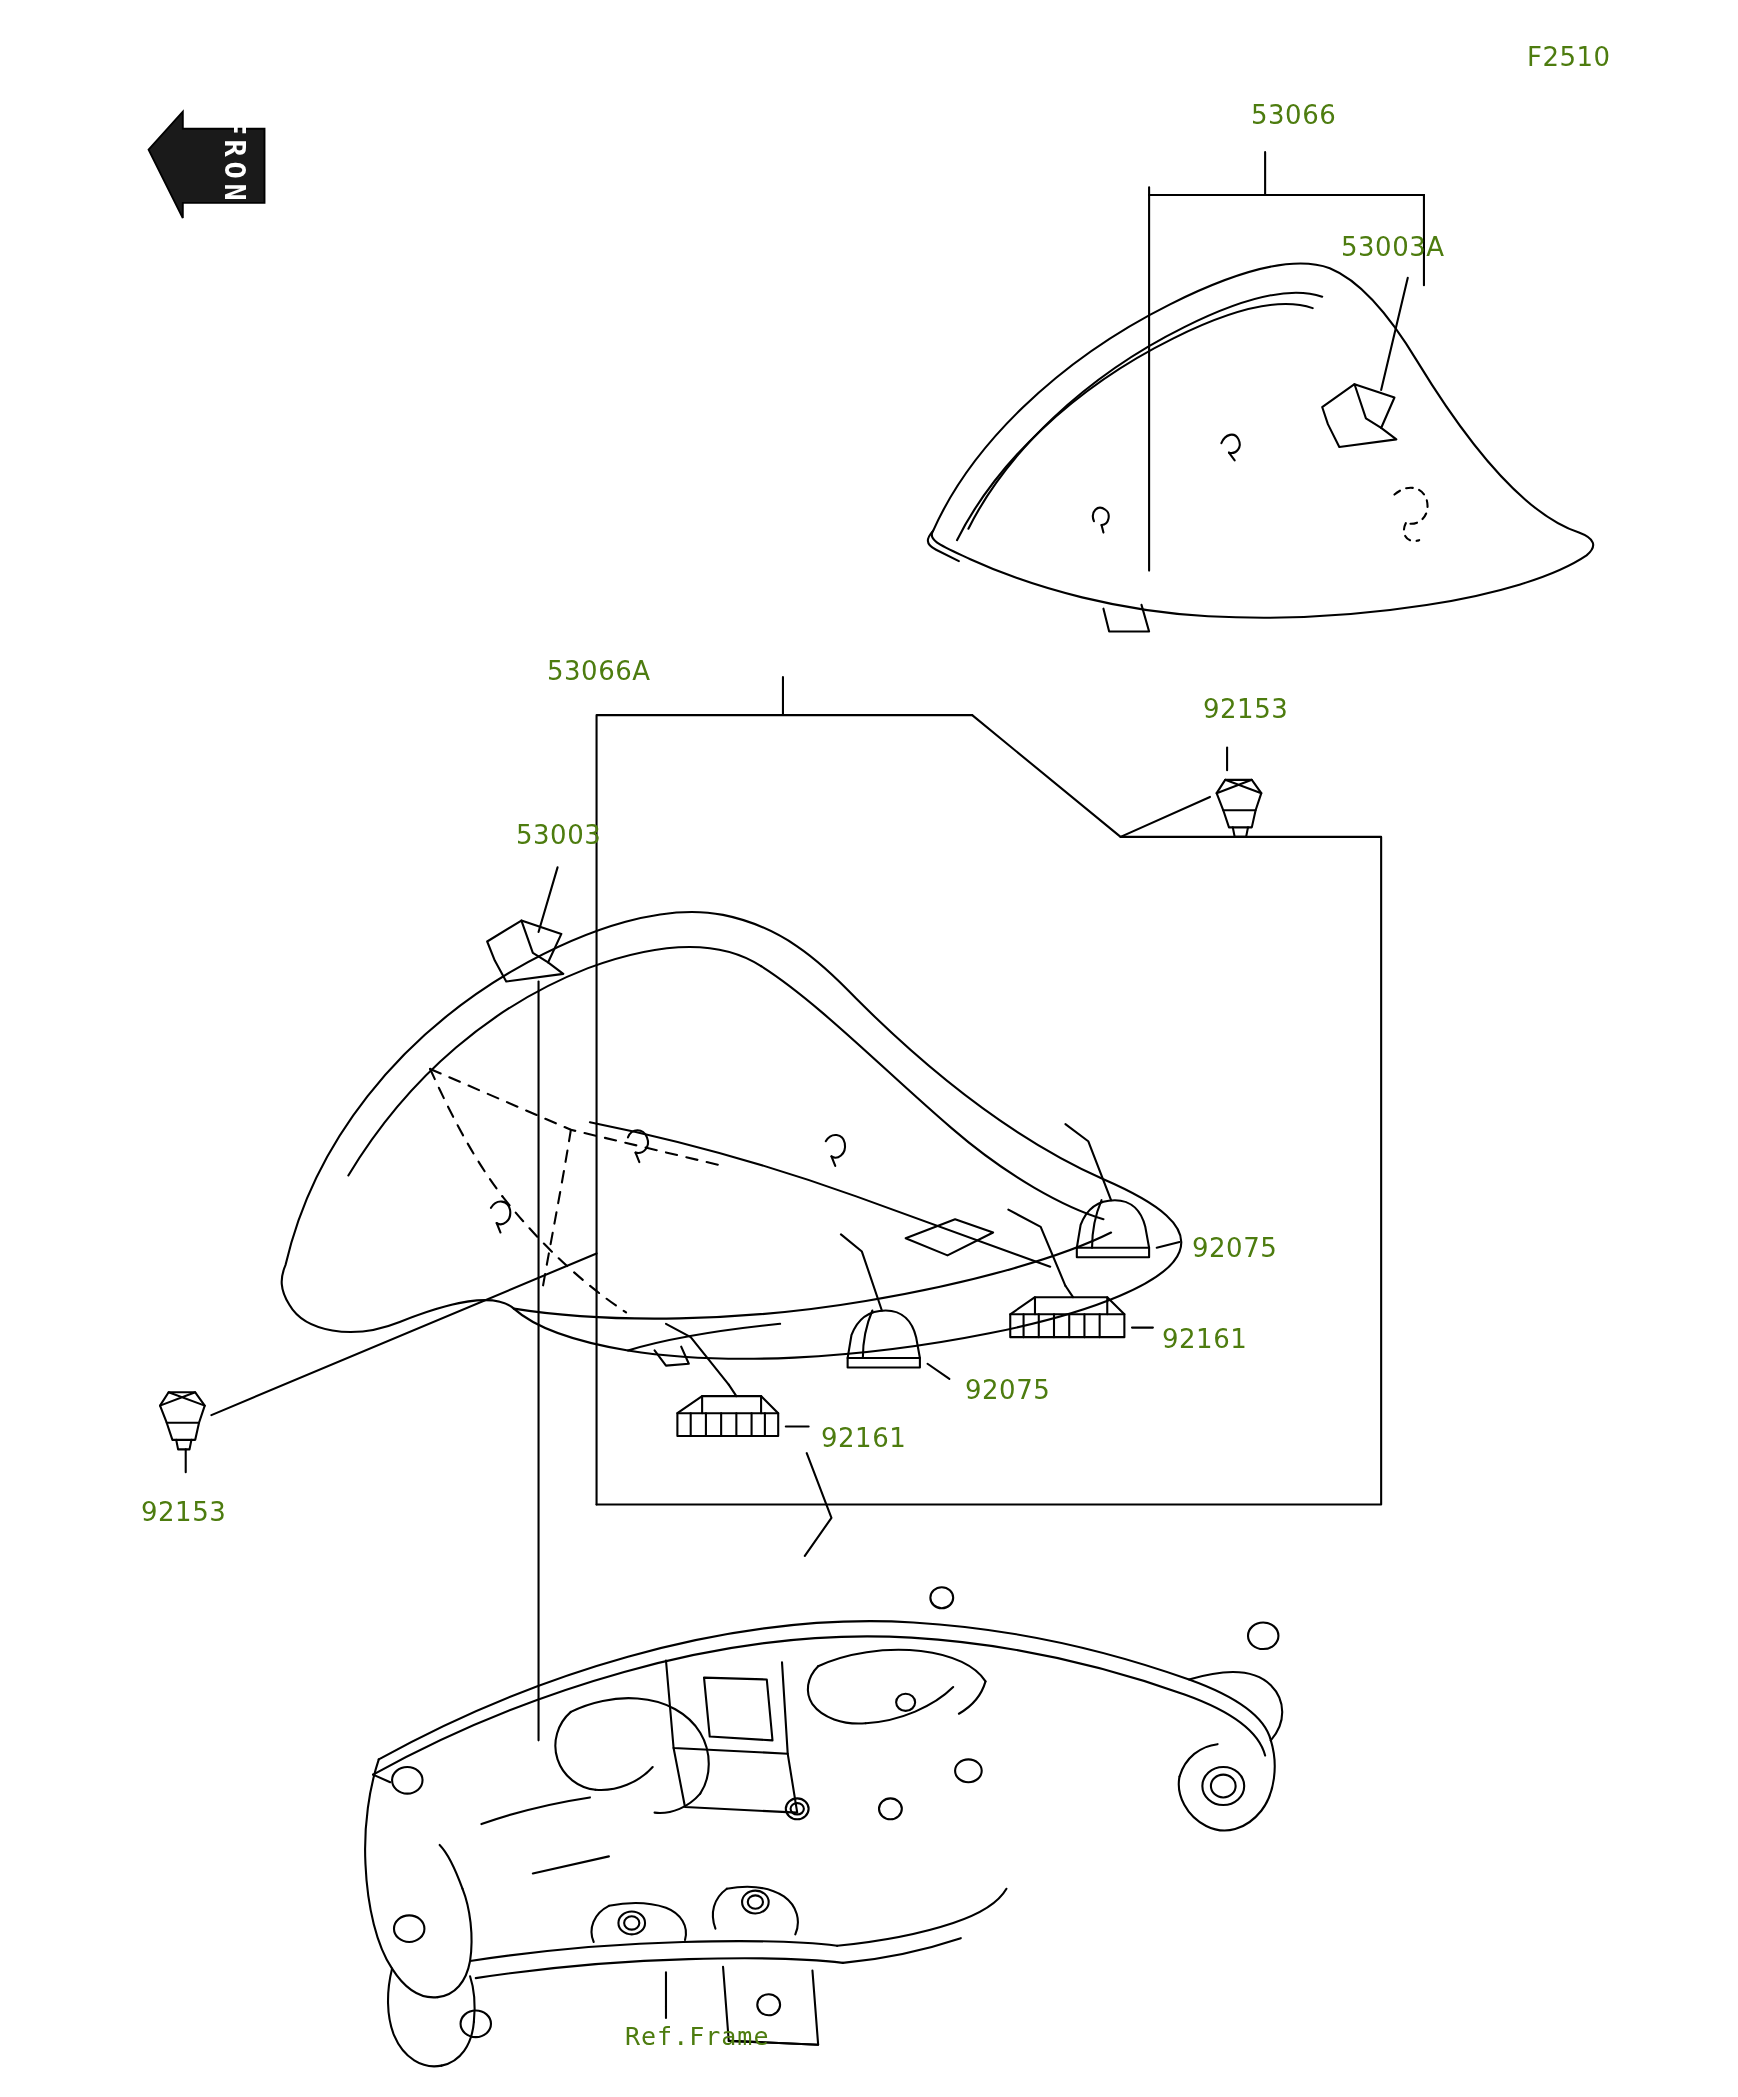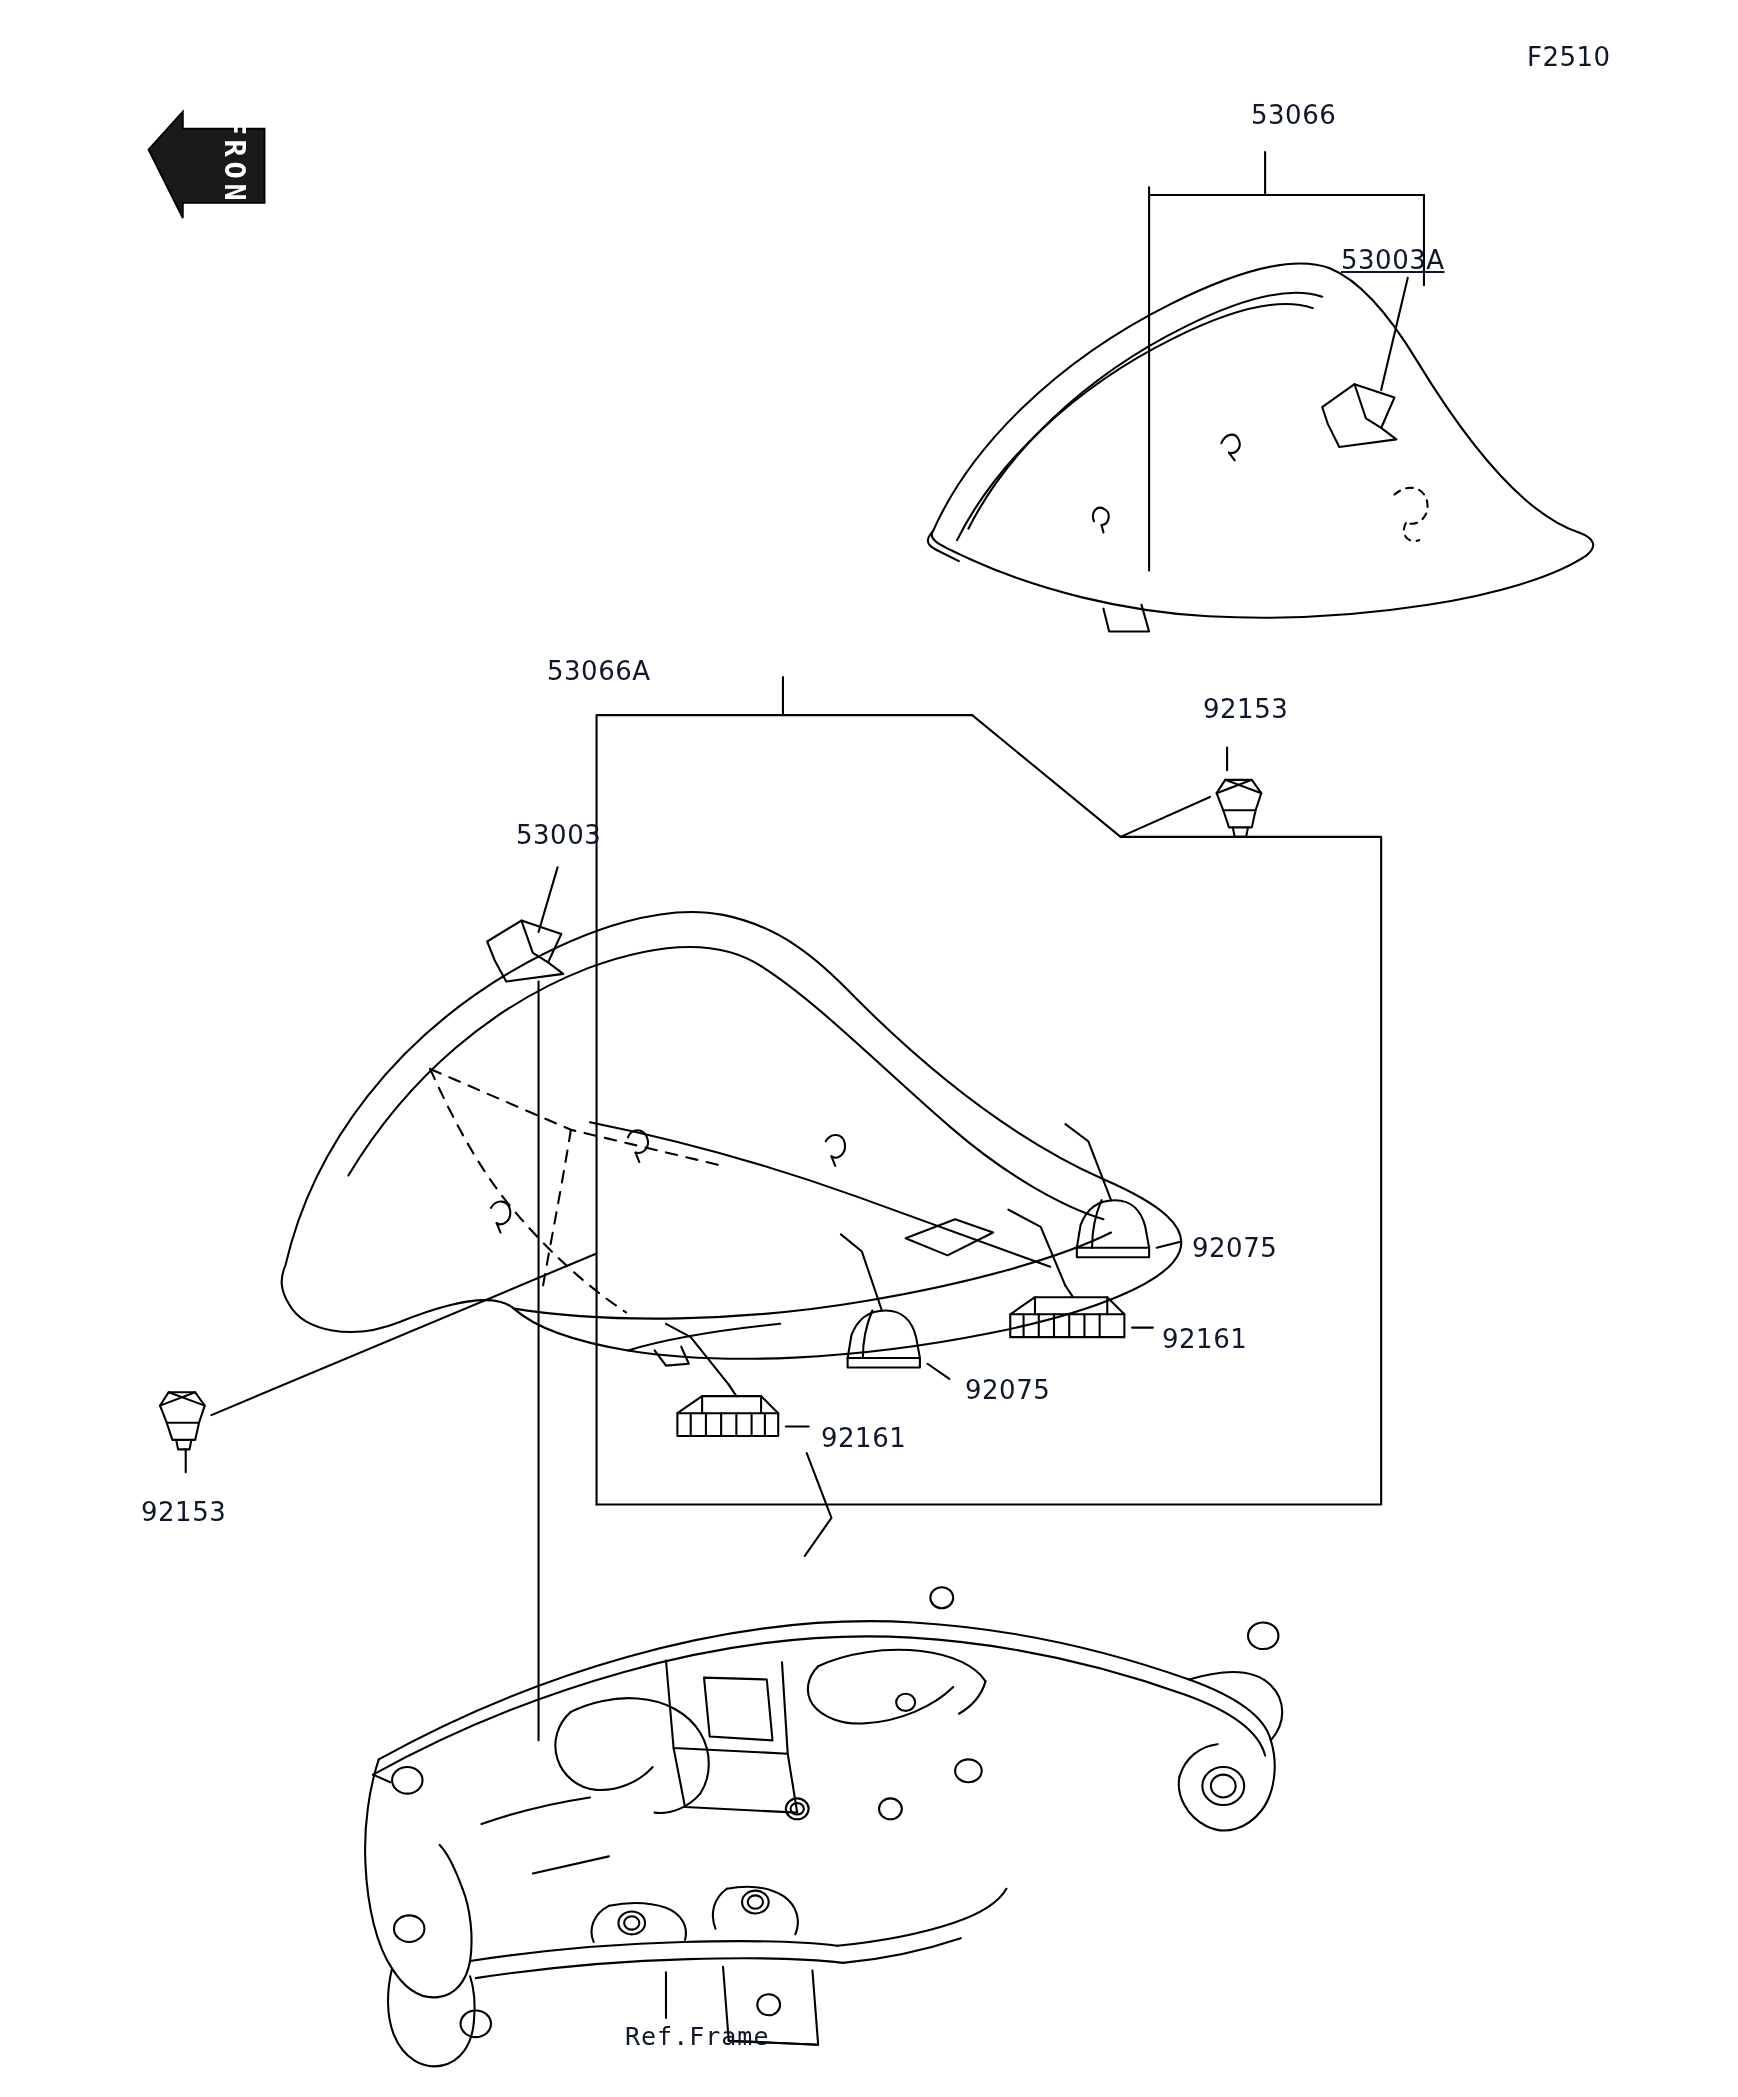--- a/index.html
+++ b/index.html
@@ -21,7 +21,7 @@
     position: absolute;
     font-family: "DejaVu Sans", sans-serif;
     font-size: 26px;
-    color: #0f172a;
+    color: #4d7c0f;
     white-space: nowrap;
     letter-spacing: 0.5px;
   }

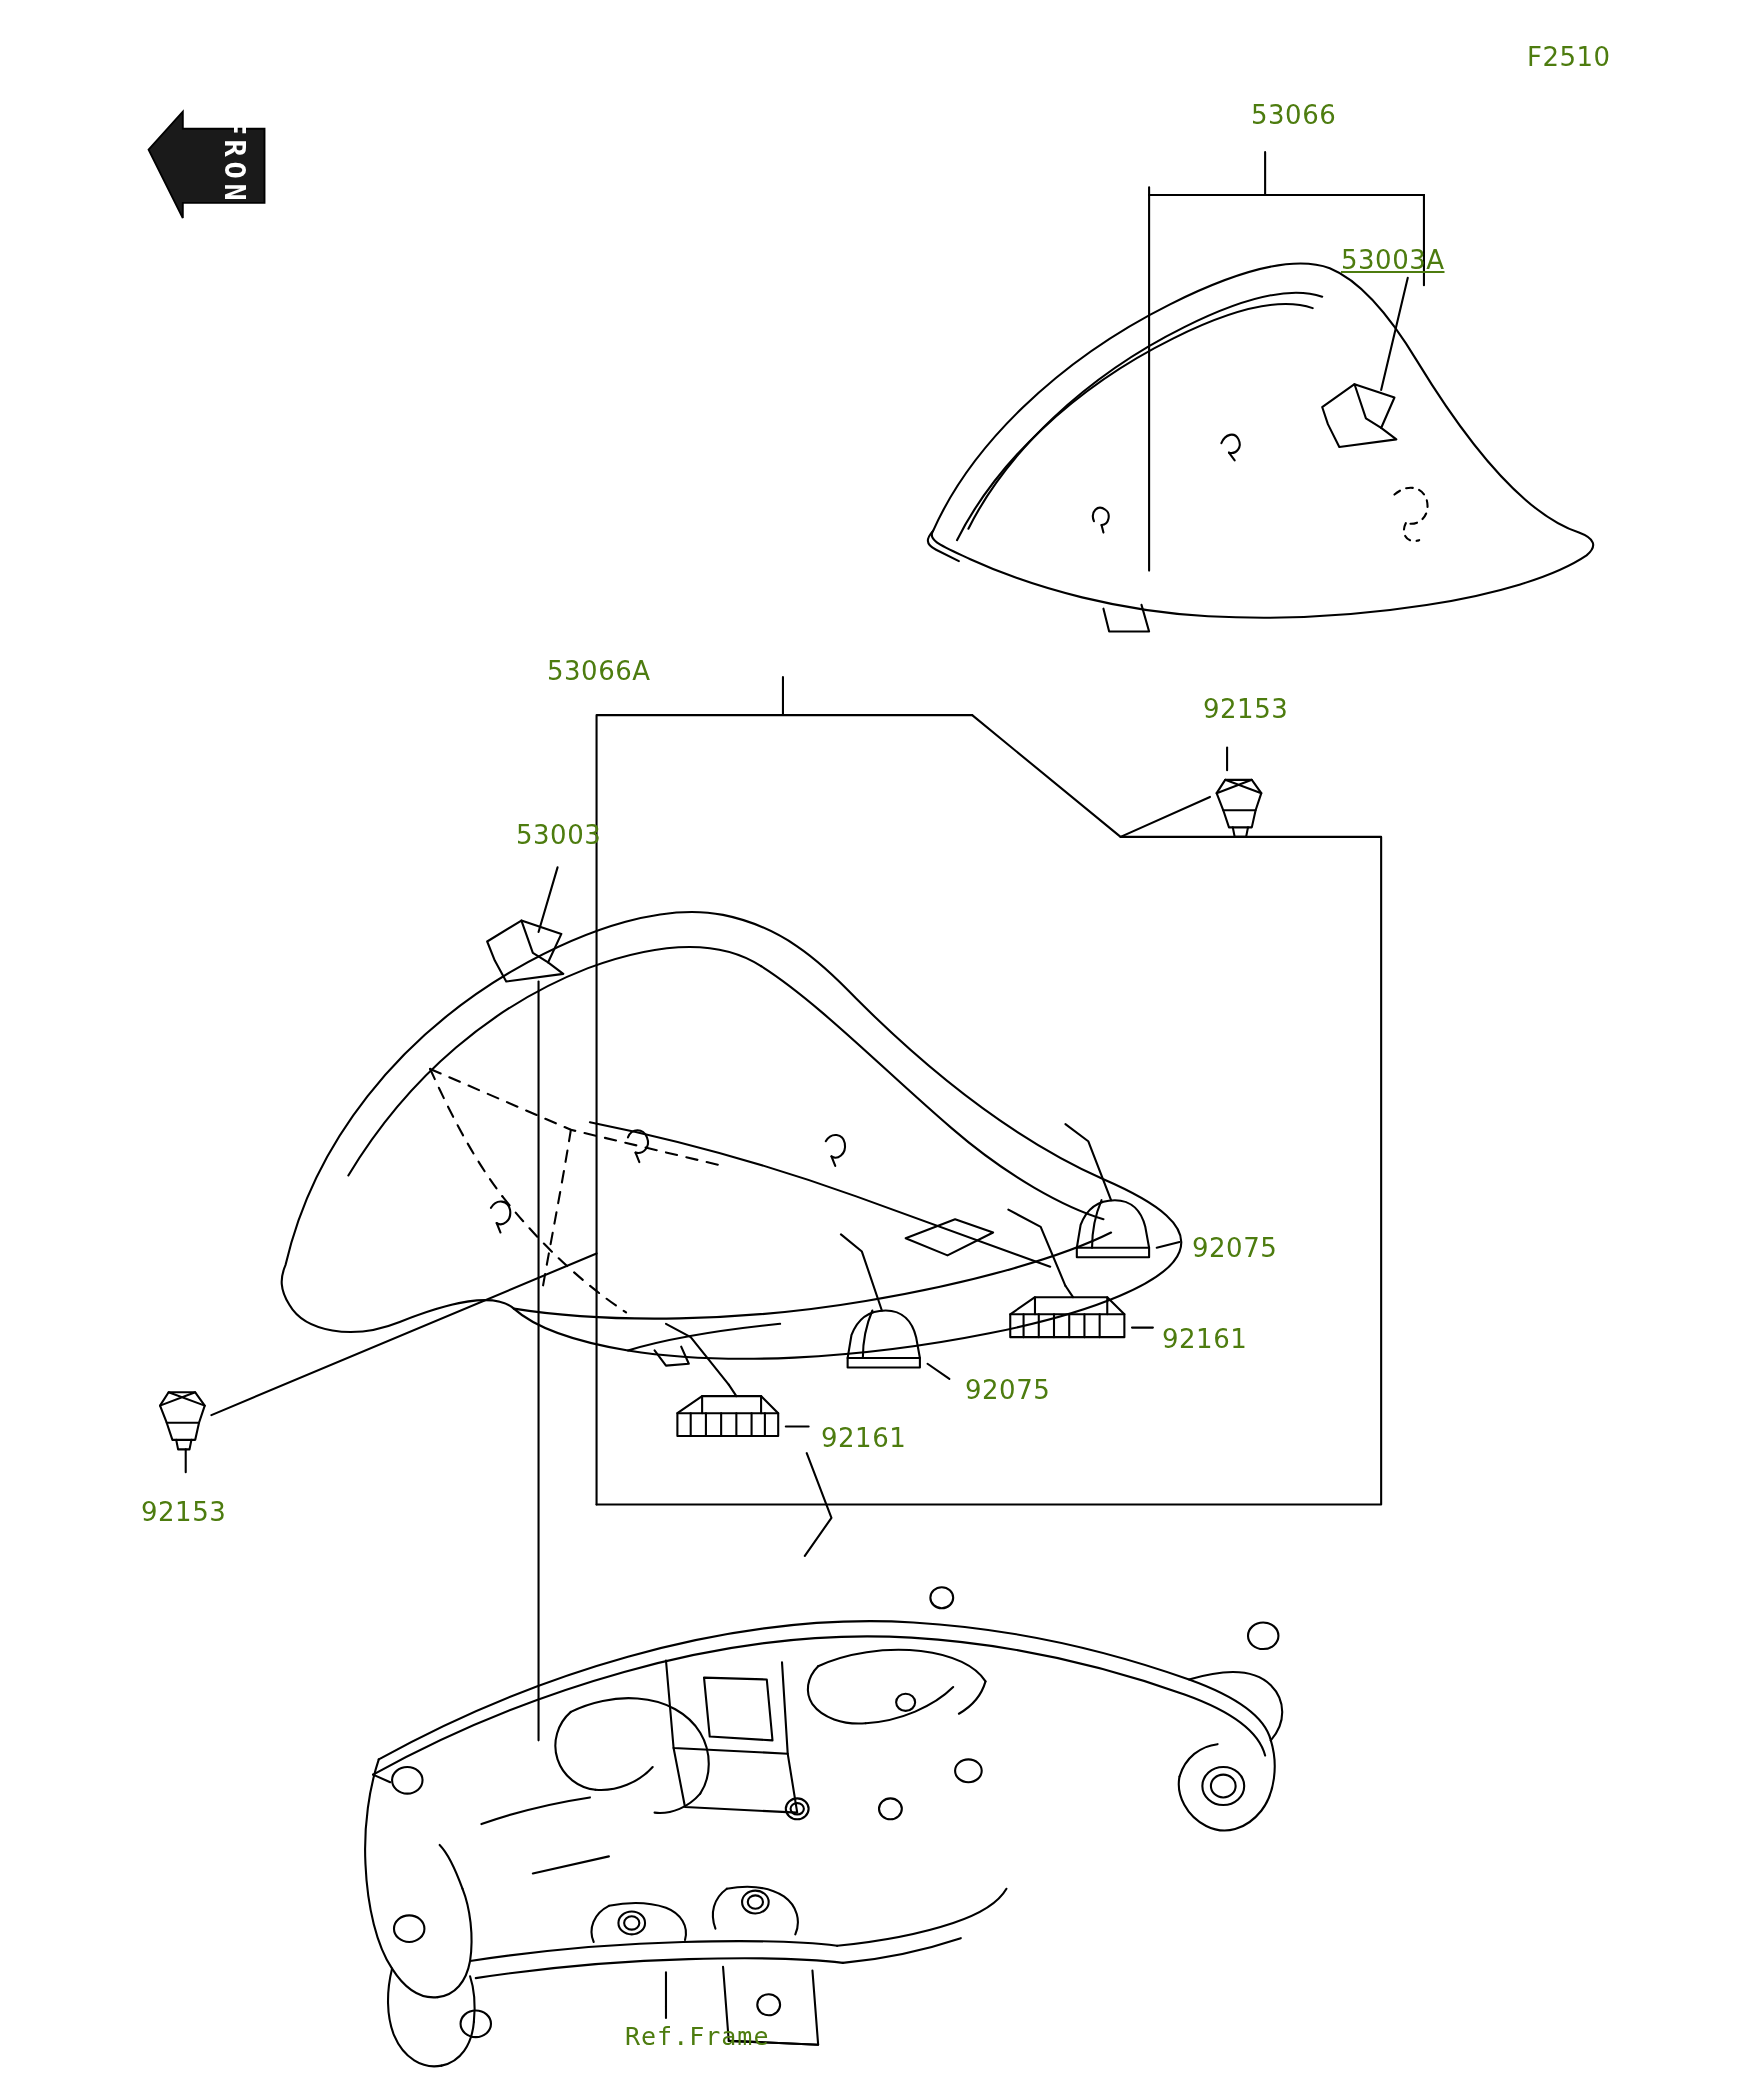--- a/index.html
+++ b/index.html
@@ -287,7 +287,7 @@
 
   <div class="label" style="left:1227px; top:100px;margin-left:24px;">53066</div>
 
-  <div class="label" style="left:1341px; top:245px;text-decoration:underline;">53003A</div>
+  <div class="label" style="left:1341px; top:232px;">53003A</div>
 
   <div class="label" style="left:547px; top:656px;text-align:center;">53066A</div>
 

